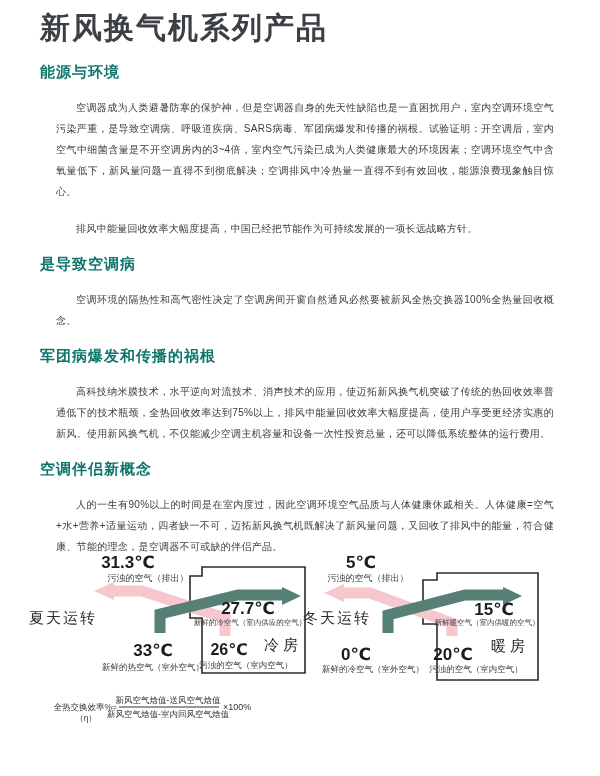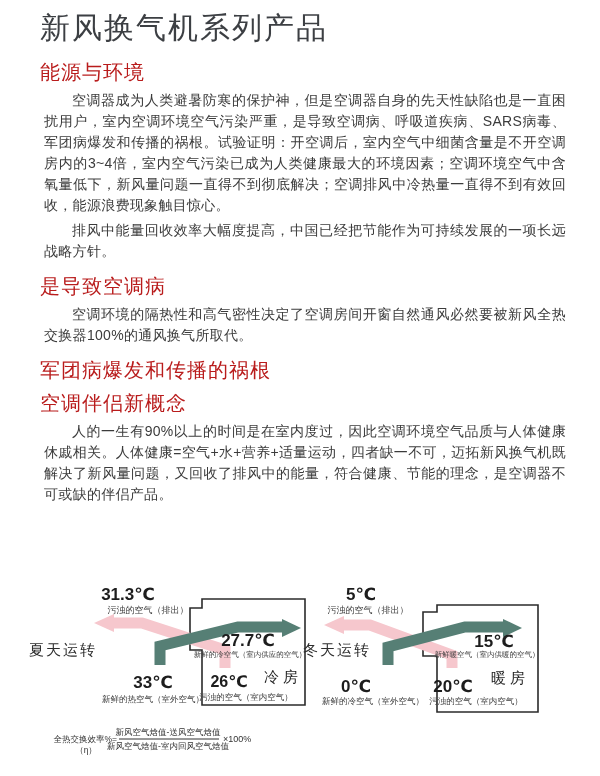--- a/index.html
+++ b/index.html
@@ -6,7 +6,7 @@
   body{width:600px;height:776px;background:#ffffff;position:relative;overflow:hidden;
        font-family:"Liberation Sans","DejaVu Sans",sans-serif;color:#3b3b3b}
   .content{padding:0 30px 0 40px}
-  h1{font-size:30px;font-weight:400;color:#3c3f43;letter-spacing:2px;margin:8px 0 0 0;line-height:40px}
+  h1{font-size:30px;font-weight:700;color:#3c3f43;letter-spacing:2px;margin:8px 0 0 0;line-height:40px}
   h2{font-size:20px;font-weight:400;color:#b91c1c;letter-spacing:1px;margin:15px 0 9px 0;line-height:18px}
   h2.gap-lg{}
   p{font-size:14px;line-height:21px;margin:4px;text-indent:2em;text-align:justify;color:#3b3b3b;letter-spacing:.3px}

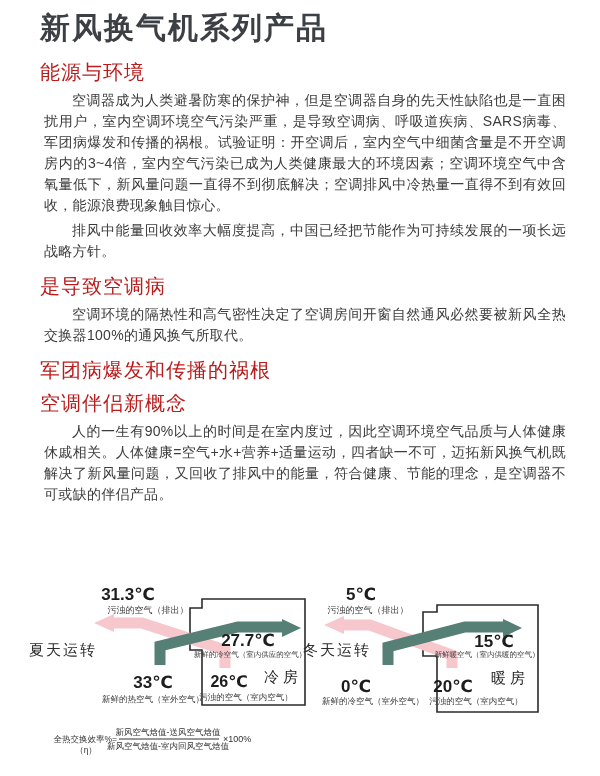--- a/index.html
+++ b/index.html
@@ -7,7 +7,7 @@
        font-family:"Liberation Sans","DejaVu Sans",sans-serif;color:#3b3b3b}
   .content{padding:0 30px 0 40px}
   h1{font-size:30px;font-weight:700;color:#3c3f43;letter-spacing:2px;margin:8px 0 0 0;line-height:40px}
-  h2{font-size:20px;font-weight:400;color:#b91c1c;letter-spacing:1px;margin:15px 0 9px 0;line-height:18px}
+  h2{font-size:15px;font-weight:700;color:#0f766e;letter-spacing:1px;margin:15px 0 9px 0;line-height:18px}
   h2.gap-lg{}
   p{font-size:14px;line-height:21px;margin:4px;text-indent:2em;text-align:justify;color:#3b3b3b;letter-spacing:.3px}
   .diagram-wrap{position:absolute;left:0;top:574px;width:591px;height:202px}

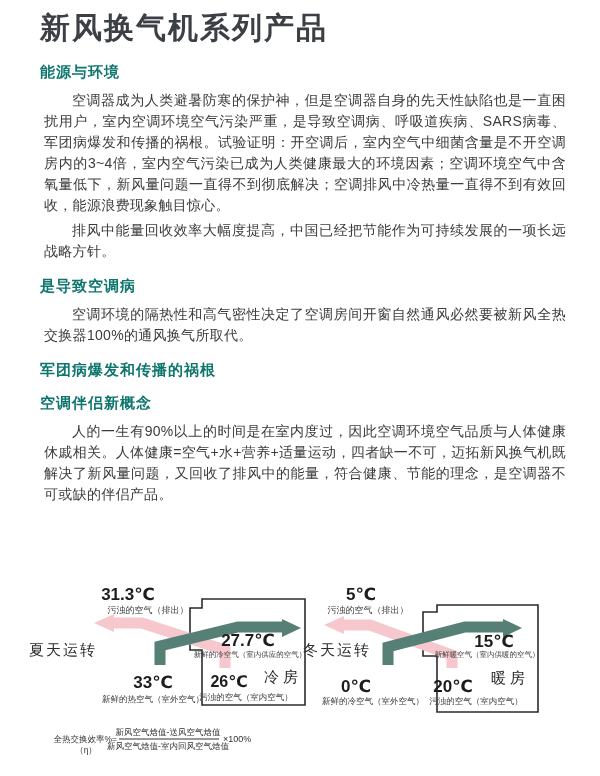--- a/index.html
+++ b/index.html
@@ -9,7 +9,7 @@
   h1{font-size:30px;font-weight:700;color:#3c3f43;letter-spacing:2px;margin:8px 0 0 0;line-height:40px}
   h2{font-size:15px;font-weight:700;color:#0f766e;letter-spacing:1px;margin:15px 0 9px 0;line-height:18px}
   h2.gap-lg{}
-  p{font-size:14px;line-height:21px;margin:4px;text-indent:2em;text-align:justify;color:#3b3b3b;letter-spacing:.3px}
+  p{font-size:10px;line-height:21px;margin:16px;text-indent:2em;text-align:justify;color:#3b3b3b;letter-spacing:.3px}
   .diagram-wrap{position:absolute;left:0;top:574px;width:591px;height:202px}
   svg{display:block}
   text{fill:#333;font-family:"Liberation Sans","DejaVu Sans",sans-serif}

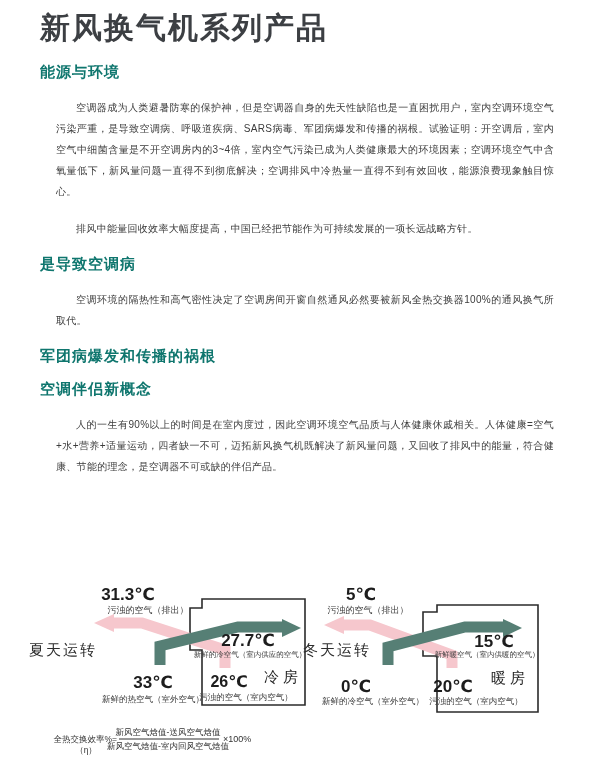--- a/index.html
+++ b/index.html
@@ -37,7 +37,7 @@
 
   <section>
     <h2>是导致空调病</h2>
-    <p>空调环境的隔热性和高气密性决定了空调房间开窗自然通风必然要被新风全热交换器100%的通风换气所取代。</p>
+    <p>空调环境的隔热性和高气密性决定了空调房间开窗自然通风必然要被新风全热交换器100%全热量回收概念。</p>
   </section>
 
   <section>

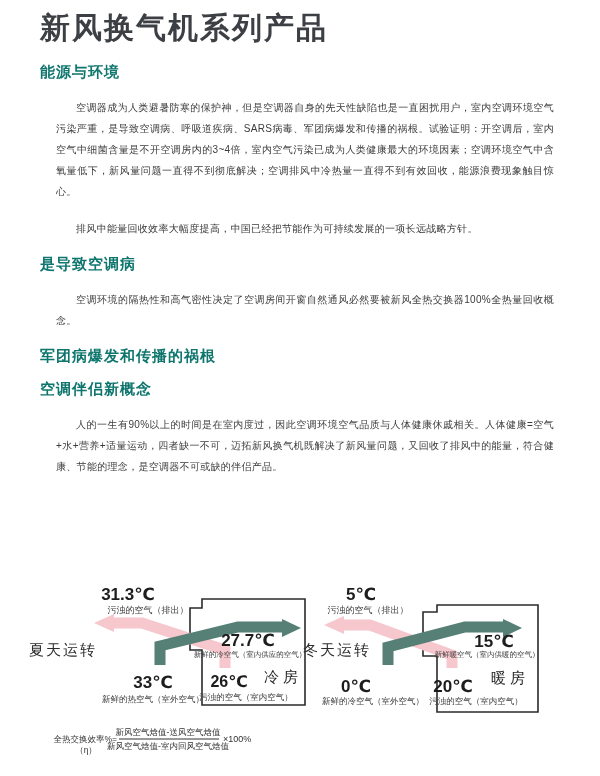--- a/index.html
+++ b/index.html
@@ -42,6 +42,7 @@
 
   <section>
     <h2>军团病爆发和传播的祸根</h2>
+    <p>高科技纳米膜技术，水平逆向对流技术、消声技术的应用，使迈拓新风换气机突破了传统的热回收效率普通低下的技术瓶颈，全热回收效率达到75%以上，排风中能量回收效率大幅度提高，使用户享受更经济实惠的新风。使用新风换气机，不仅能减少空调主机容量和设备一次性投资总量，还可以降低系统整体的运行费用。</p>
   </section>
 
   <section>

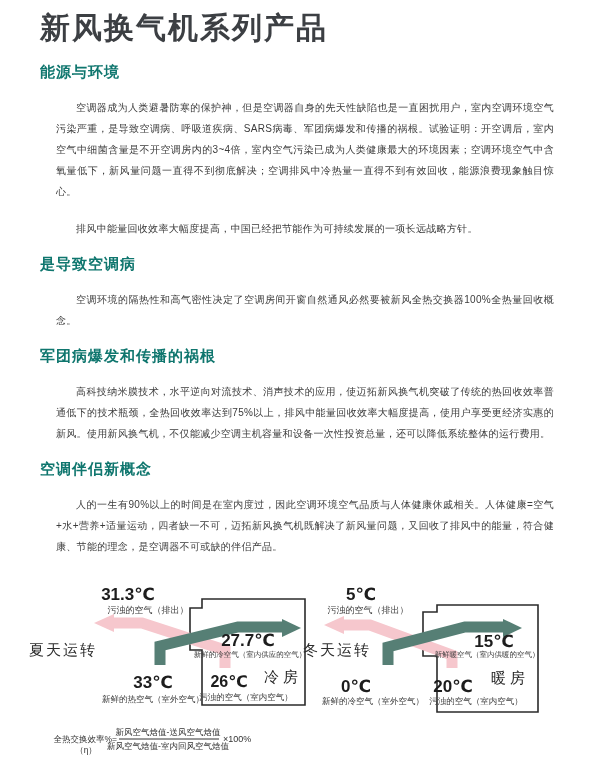--- a/index.html
+++ b/index.html
@@ -10,7 +10,7 @@
   h2{font-size:15px;font-weight:700;color:#0f766e;letter-spacing:1px;margin:15px 0 9px 0;line-height:18px}
   h2.gap-lg{}
   p{font-size:10px;line-height:21px;margin:16px;text-indent:2em;text-align:justify;color:#3b3b3b;letter-spacing:.3px}
-  .diagram-wrap{position:absolute;left:0;top:574px;width:591px;height:202px}
+  .diagram-wrap{position:absolute;left:0;top:542px;width:591px;height:202px}
   svg{display:block}
   text{fill:#333;font-family:"Liberation Sans","DejaVu Sans",sans-serif}
   .temp{font-size:17px;font-weight:600;fill:#1d1d1d}

